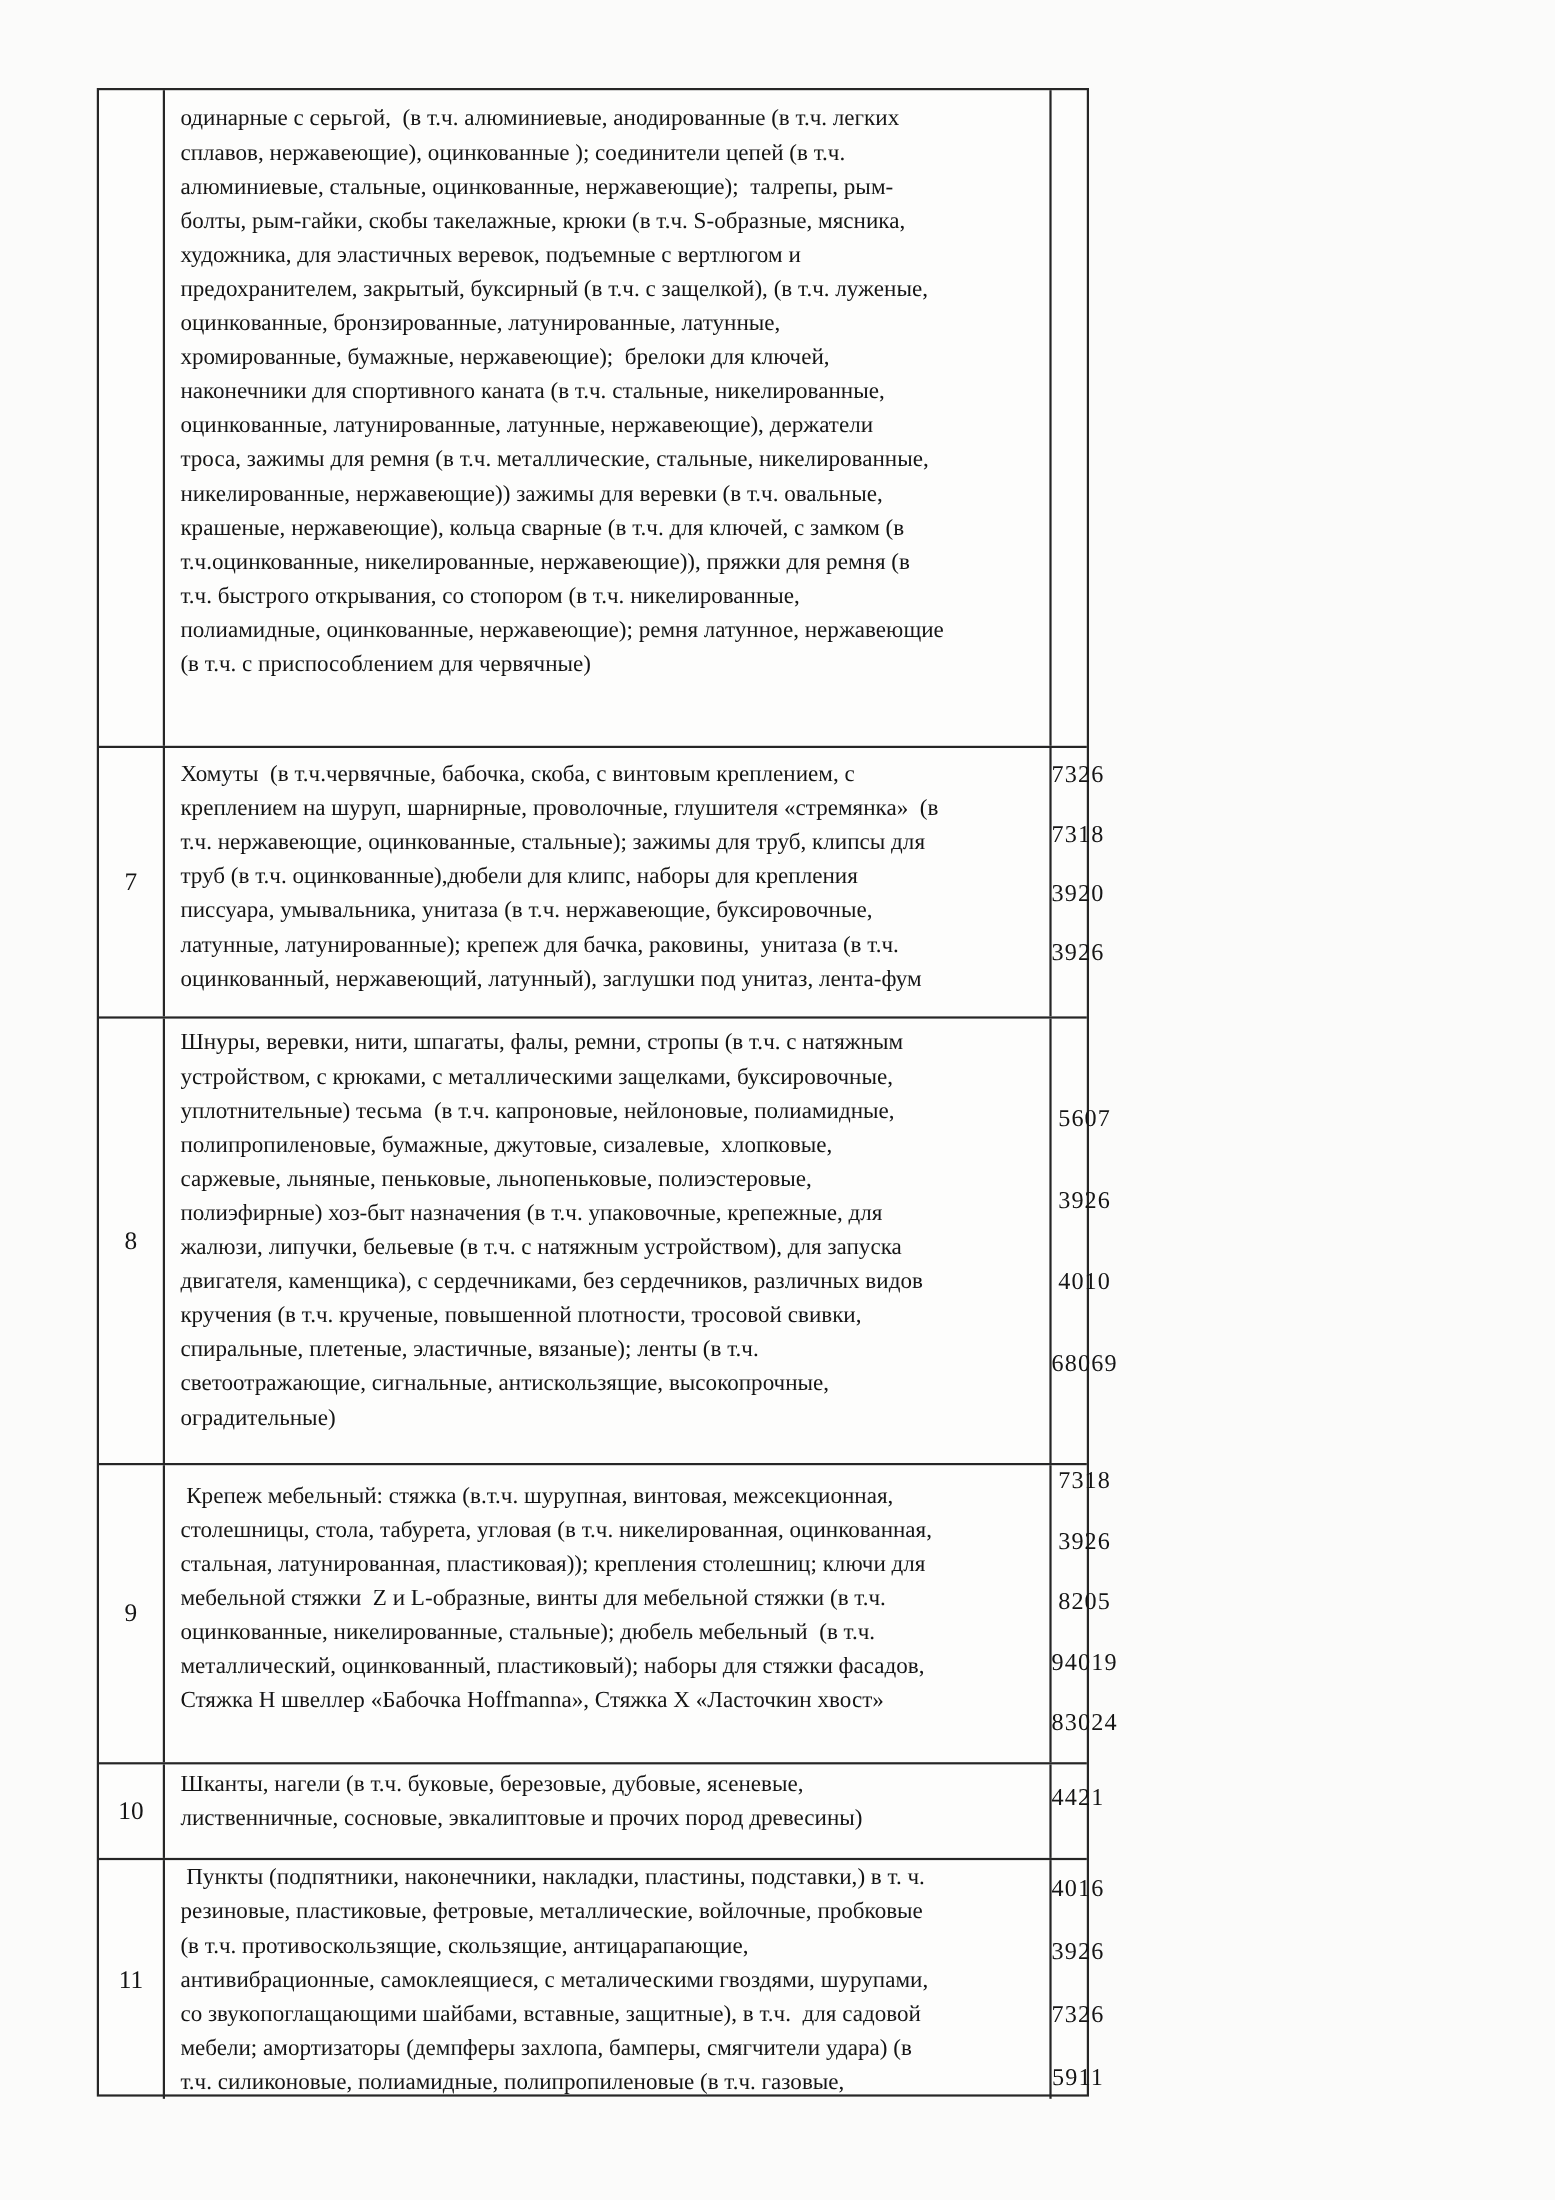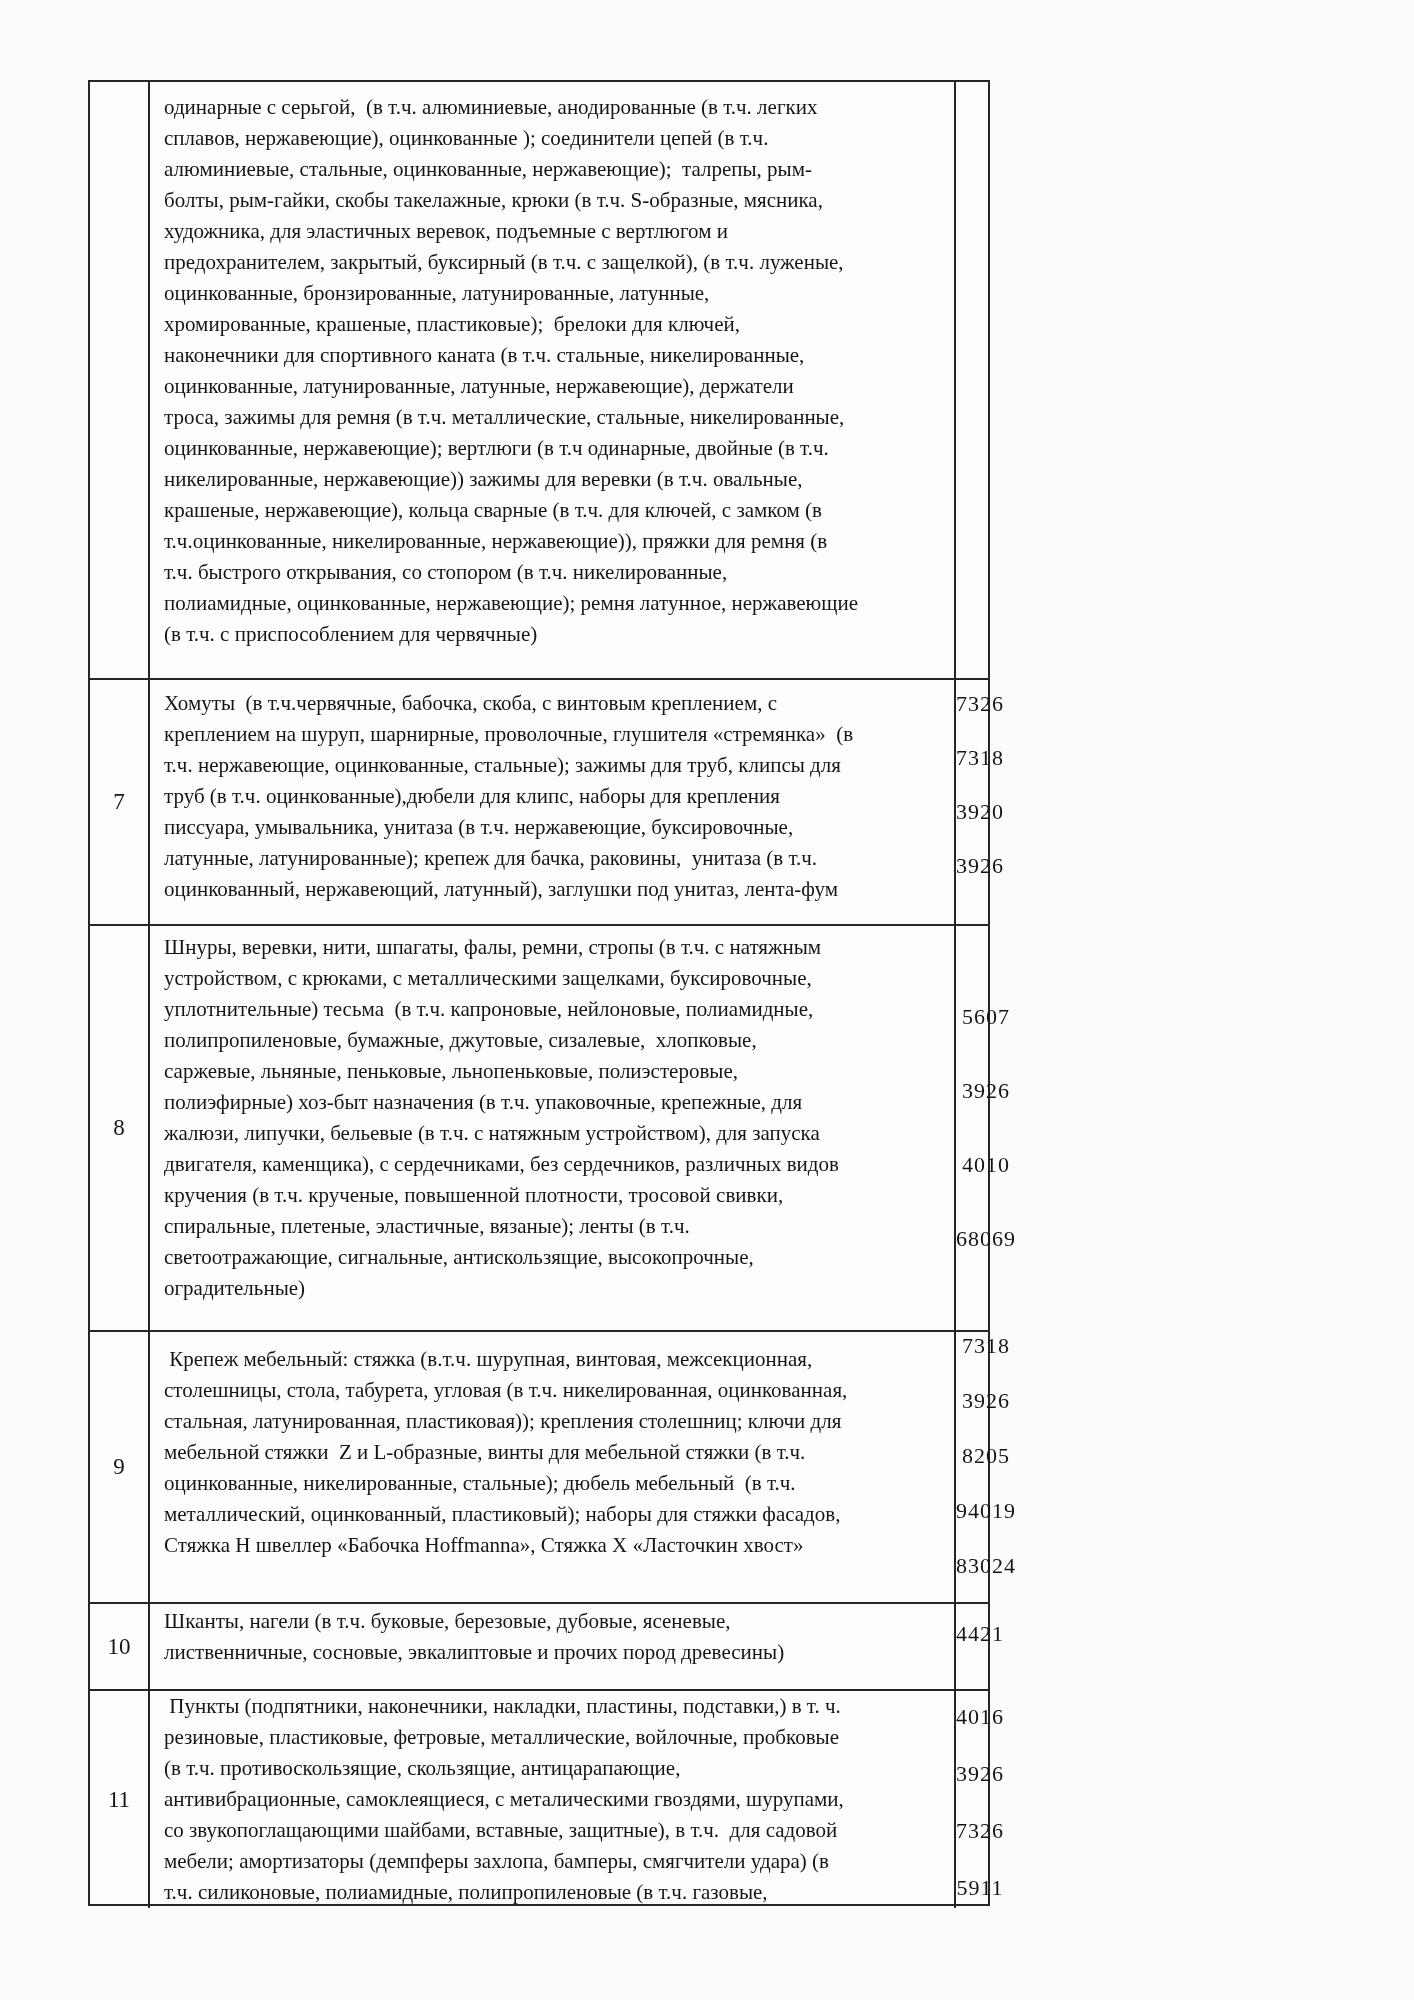--- a/index.html
+++ b/index.html
@@ -77,7 +77,7 @@
           <div class="line">художника, для эластичных веревок, подъемные с вертлюгом и</div>
           <div class="line">предохранителем, закрытый, буксирный (в т.ч. с защелкой), (в т.ч. луженые,</div>
           <div class="line">оцинкованные, бронзированные, латунированные, латунные,</div>
-          <div class="line">хромированные, крашеные, пластиковые);  брелоки для ключей,</div>
+          <div class="line">хромированные, бумажные, нержавеющие);  брелоки для ключей,</div>
           <div class="line">наконечники для спортивного каната (в т.ч. стальные, никелированные,</div>
           <div class="line">оцинкованные, латунированные, латунные, нержавеющие), держатели</div>
           <div class="line">троса, зажимы для ремня (в т.ч. металлические, стальные, никелированные,</div>

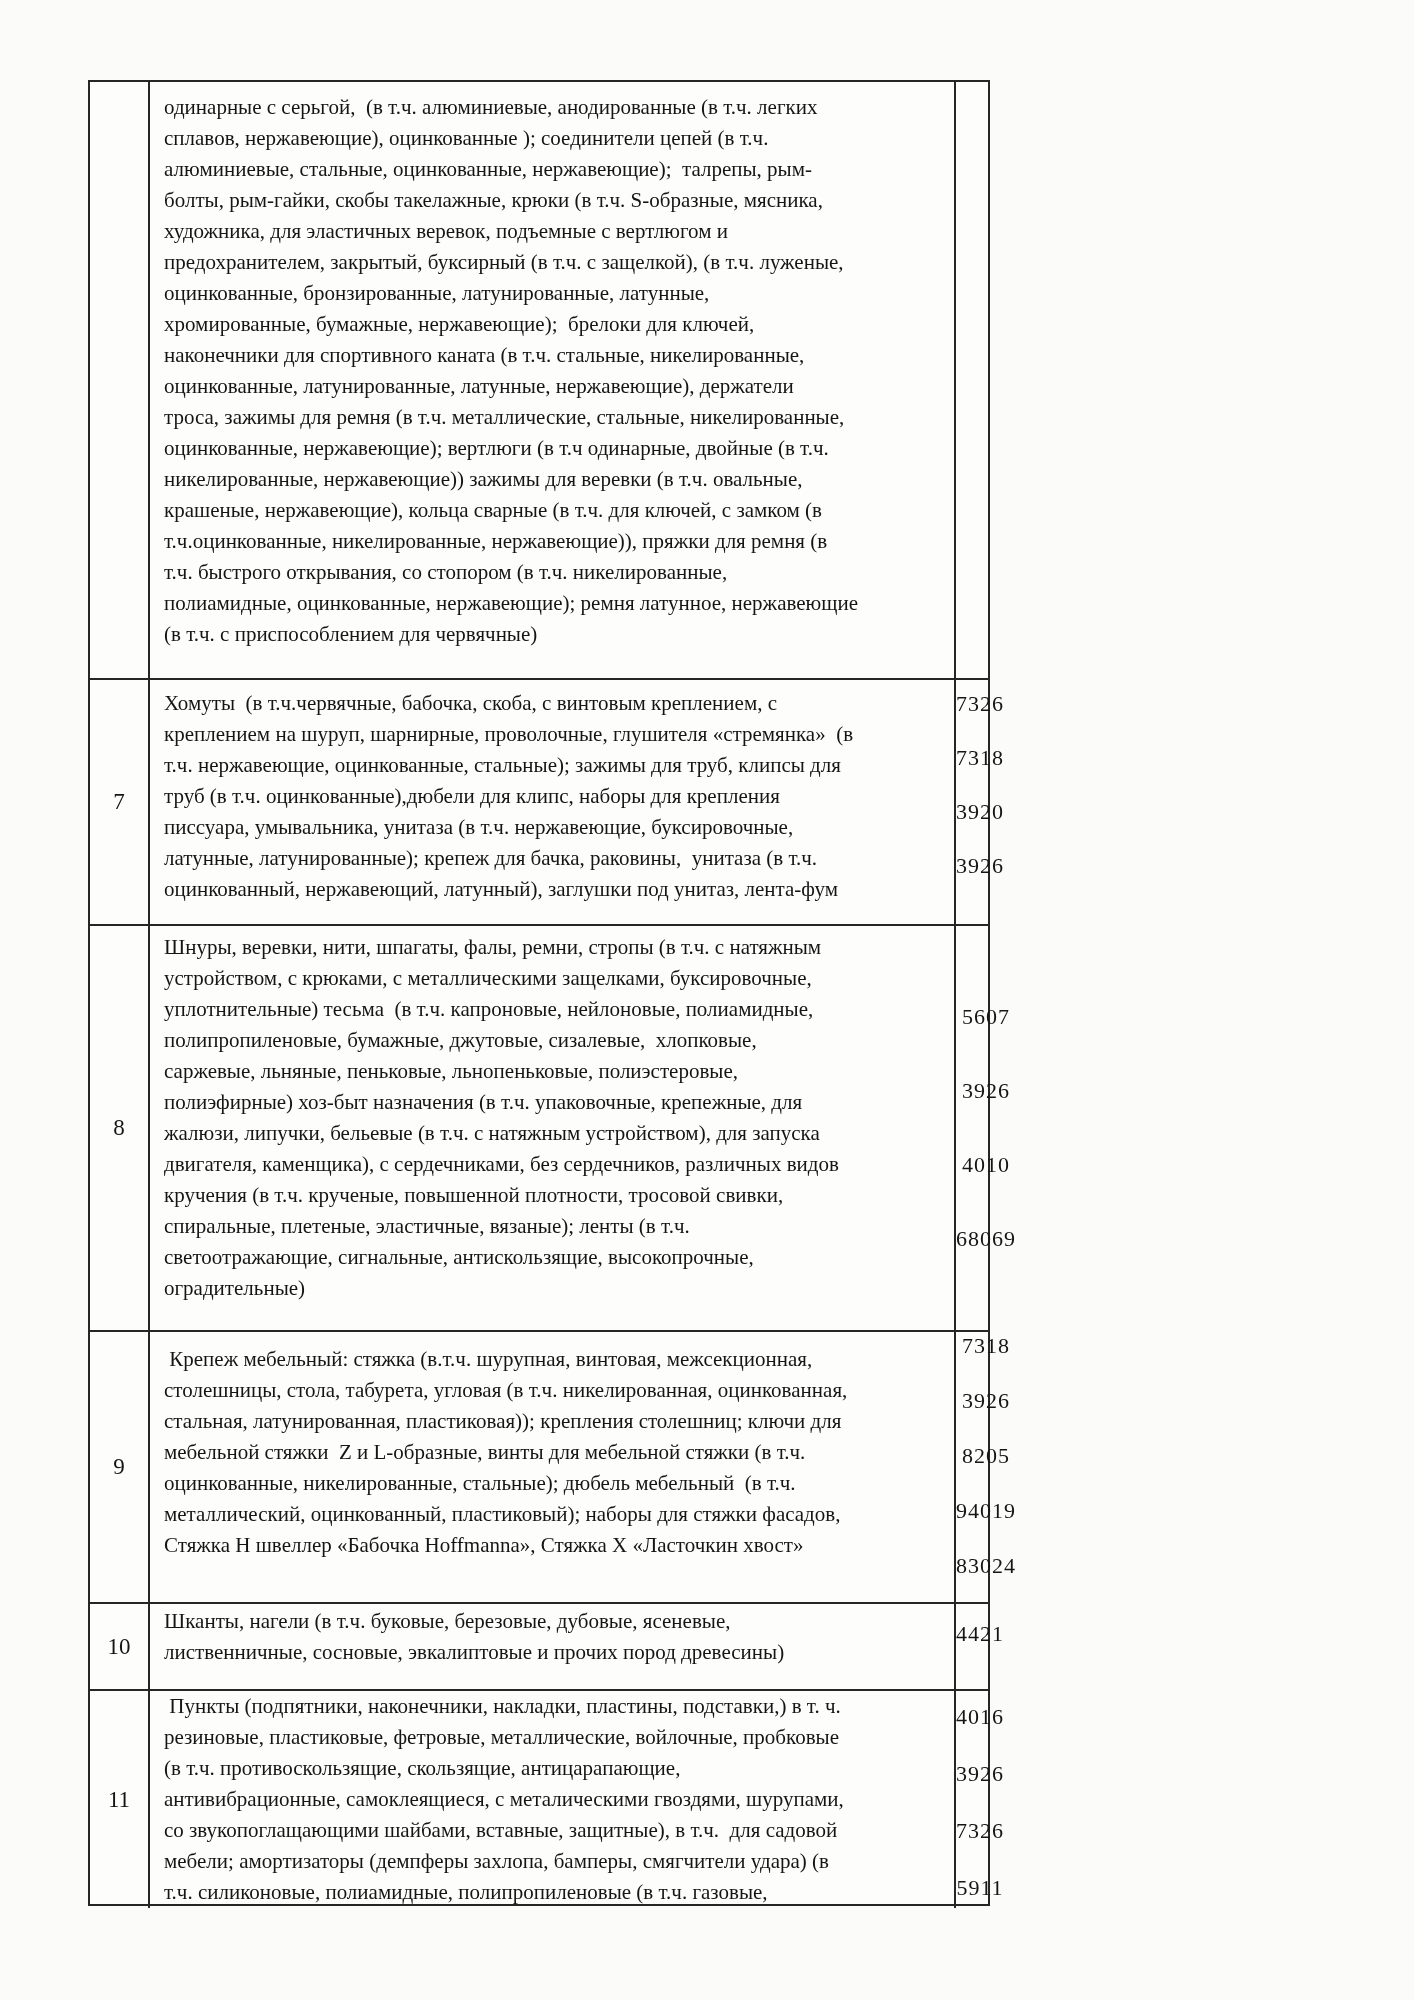--- a/index.html
+++ b/index.html
@@ -81,7 +81,6 @@
           <div class="line">наконечники для спортивного каната (в т.ч. стальные, никелированные,</div>
           <div class="line">оцинкованные, латунированные, латунные, нержавеющие), держатели</div>
           <div class="line">троса, зажимы для ремня (в т.ч. металлические, стальные, никелированные,</div>
-          <div class="line">оцинкованные, нержавеющие); вертлюги (в т.ч одинарные, двойные (в т.ч.</div>
           <div class="line">никелированные, нержавеющие)) зажимы для веревки (в т.ч. овальные,</div>
           <div class="line">крашеные, нержавеющие), кольца сварные (в т.ч. для ключей, с замком (в</div>
           <div class="line">т.ч.оцинкованные, никелированные, нержавеющие)), пряжки для ремня (в</div>

